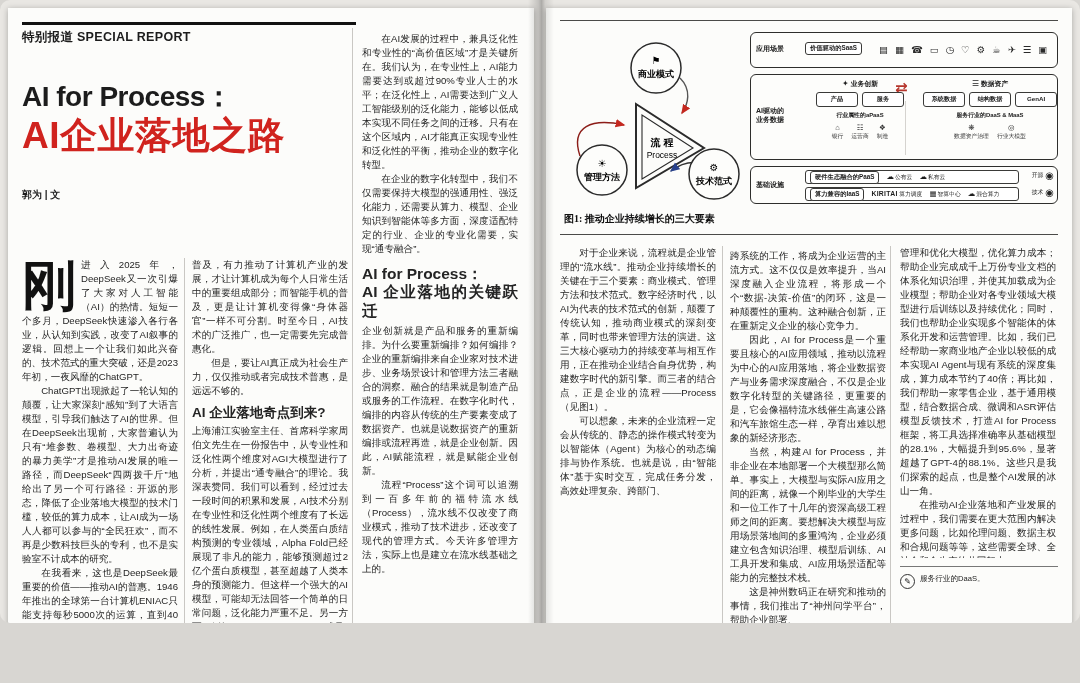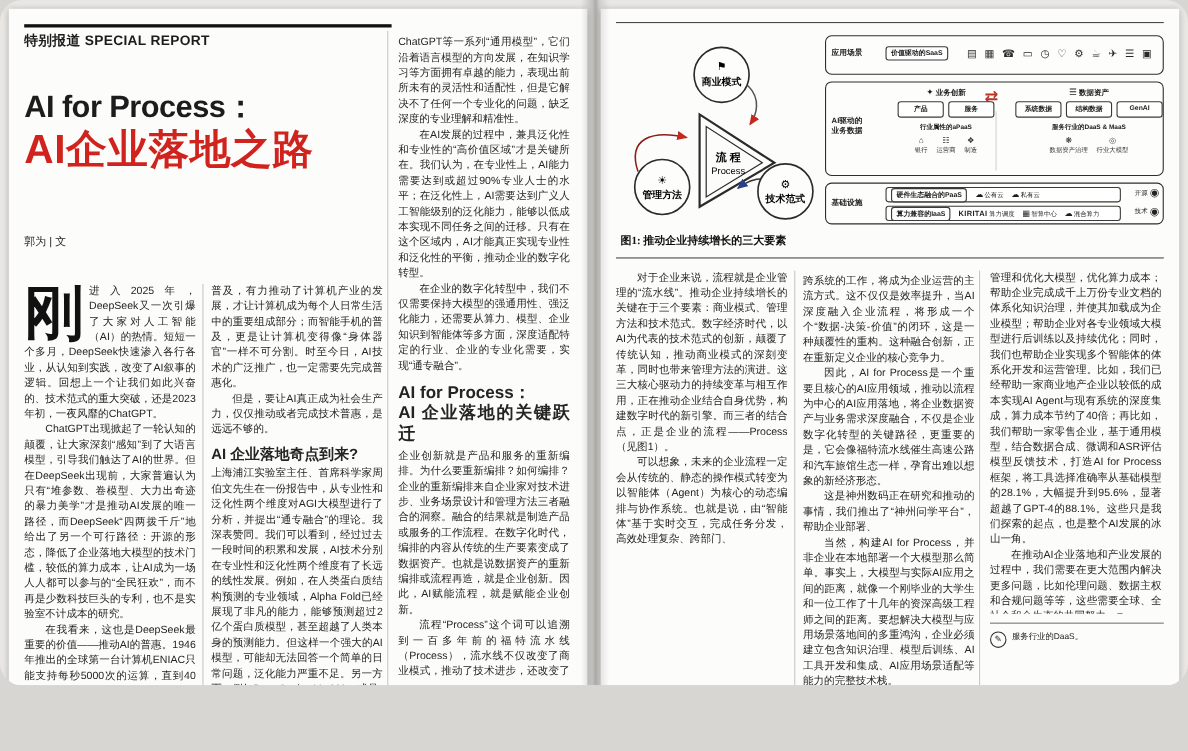--- a/index.html
+++ b/index.html
@@ -3,7 +3,7 @@
 <meta charset="utf-8">
 <style>
   html,body{margin:0;padding:0;background:#d8d6d2;}
-  .canvas{position:relative;width:1080px;height:623px;background:#e9e7e3;overflow:hidden;border-radius:20px;
+  .canvas{position:relative;width:1080px;height:623px;background:#e9e7e3;overflow:hidden;border-radius:10px;
           font-family:"Liberation Sans","DejaVu Sans",sans-serif;color:#1c1c1c;}
   .page{position:absolute;top:8px;width:526px;height:662px;background:#fcfcfa;box-shadow:0 1px 6px rgba(0,0,0,.28);}
   .page-left{left:8px;}

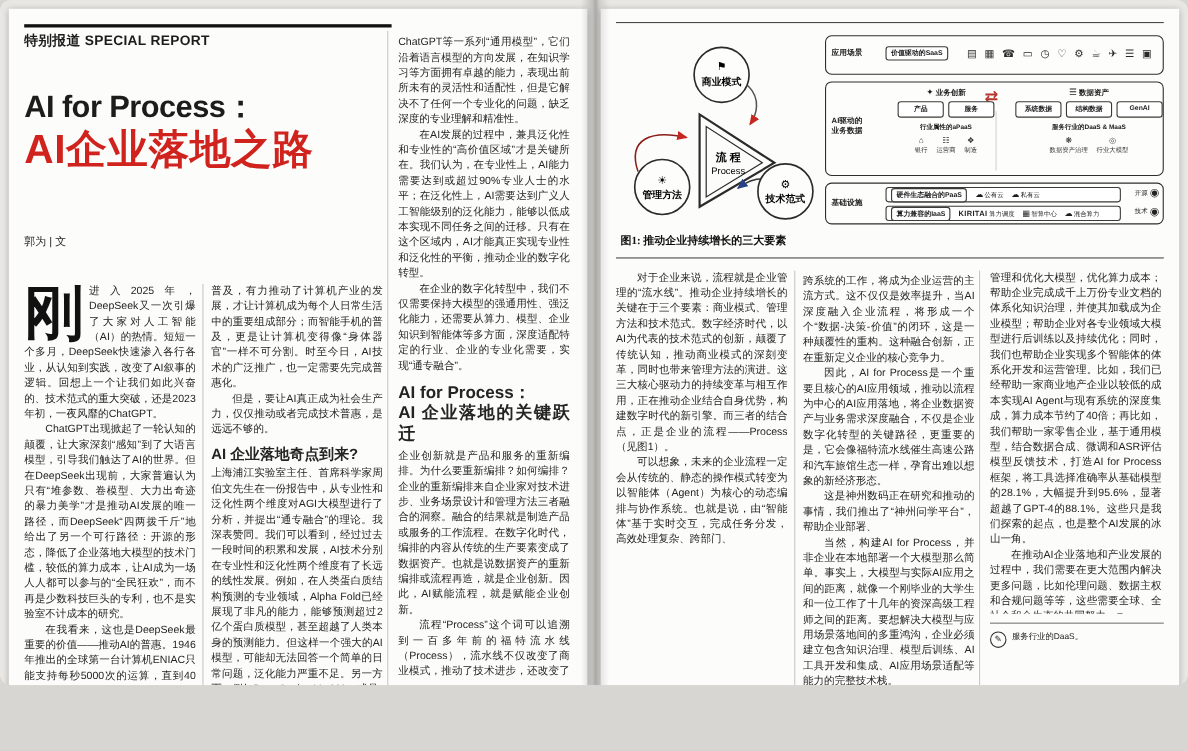--- a/index.html
+++ b/index.html
@@ -82,7 +82,6 @@
     </div>
 
     <div class="col" style="left:354px;top:24px;height:584px;">
-      <p class="cont">ChatGPT等一系列“通用模型”，它们沿着语言模型的方向发展，在知识学习等方面拥有卓越的能力，表现出前所未有的灵活性和适配性，但是它解决不了任何一个专业化的问题，缺乏深度的专业理解和精准性。</p>
       <p>在AI发展的过程中，兼具泛化性和专业性的“高价值区域”才是关键所在。我们认为，在专业性上，AI能力需要达到或超过90%专业人士的水平；在泛化性上，AI需要达到广义人工智能级别的泛化能力，能够以低成本实现不同任务之间的迁移。只有在这个区域内，AI才能真正实现专业性和泛化性的平衡，推动企业的数字化转型。</p>
       <p>在企业的数字化转型中，我们不仅需要保持大模型的强通用性、强泛化能力，还需要从算力、模型、企业知识到智能体等多方面，深度适配特定的行业、企业的专业化需要，实现“通专融合”。</p>
       <div class="h-big">

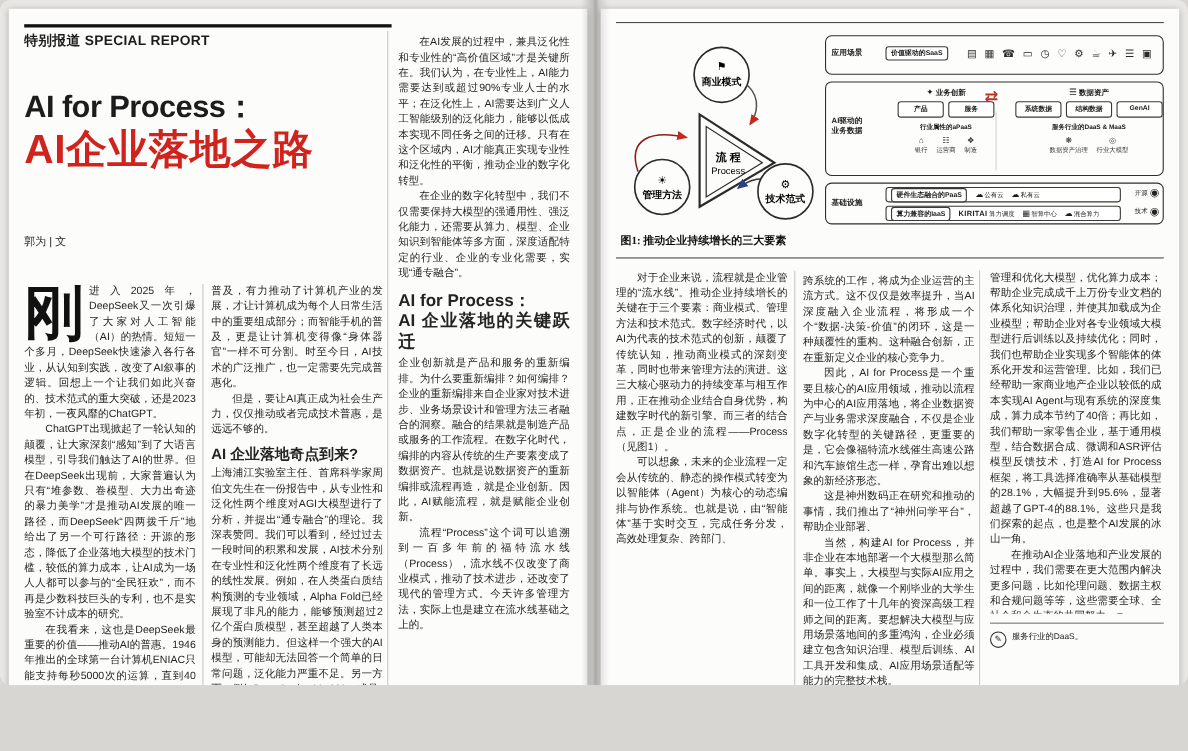--- a/index.html
+++ b/index.html
@@ -16,7 +16,7 @@
   .kicker{left:14px;top:21px;font-size:12.5px;font-weight:800;letter-spacing:.3px;}
   .title-black{left:14px;top:70px;font-size:28px;font-weight:800;letter-spacing:-.5px;}
   .title-red{left:14px;top:103px;font-size:37px;font-weight:900;color:#d0231e;letter-spacing:.5px;}
-  .byline{left:14px;top:205px;font-size:10px;font-weight:400;}
+  .byline{left:14px;top:180px;font-size:10px;font-weight:700;}
   
   .col{position:absolute;width:156px;font-size:9.6px;line-height:1.46;text-align:justify;color:#242424;overflow:hidden;}
   .col p{margin:0;text-indent:2em;}

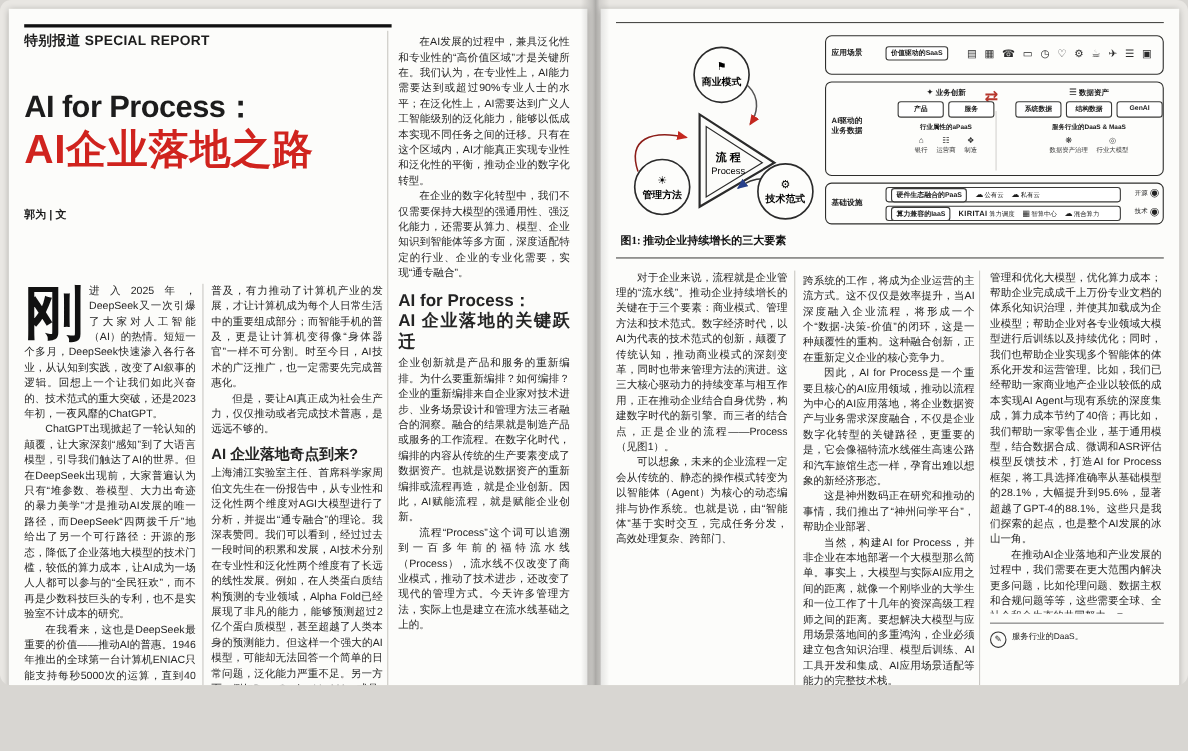--- a/index.html
+++ b/index.html
@@ -221,8 +221,8 @@
     <div class="col" style="left:184px;top:241px;height:386px;">
       <p class="cont">跨系统的工作，将成为企业运营的主流方式。这不仅仅是效率提升，当AI深度融入企业流程，将形成一个个“数据-决策-价值”的闭环，这是一种颠覆性的重构。这种融合创新，正在重新定义企业的核心竞争力。</p>
       <p>因此，AI for Process是一个重要且核心的AI应用领域，推动以流程为中心的AI应用落地，将企业数据资产与业务需求深度融合，不仅是企业数字化转型的关键路径，更重要的是，它会像福特流水线催生高速公路和汽车旅馆生态一样，孕育出难以想象的新经济形态。</p>
+      <p>当然，构建AI for Process，并非企业在本地部署一个大模型那么简单。事实上，大模型与实际AI应用之间的距离，就像一个刚毕业的大学生和一位工作了十几年的资深高级工程师之间的距离。要想解决大模型与应用场景落地间的多重鸿沟，企业必须建立包含知识治理、模型后训练、AI工具开发和集成、AI应用场景适配等能力的完整技术栈。</p>
       <p>这是神州数码正在研究和推动的事情，我们推出了“神州问学平台”，帮助企业部署、</p>
-      <p>当然，构建AI for Process，并非企业在本地部署一个大模型那么简单。事实上，大模型与实际AI应用之间的距离，就像一个刚毕业的大学生和一位工作了十几年的资深高级工程师之间的距离。要想解决大模型与应用场景落地间的多重鸿沟，企业必须建立包含知识治理、模型后训练、AI工具开发和集成、AI应用场景适配等能力的完整技术栈。</p>
     </div>
 
     <div class="col" style="left:354px;top:238px;height:312px;">

